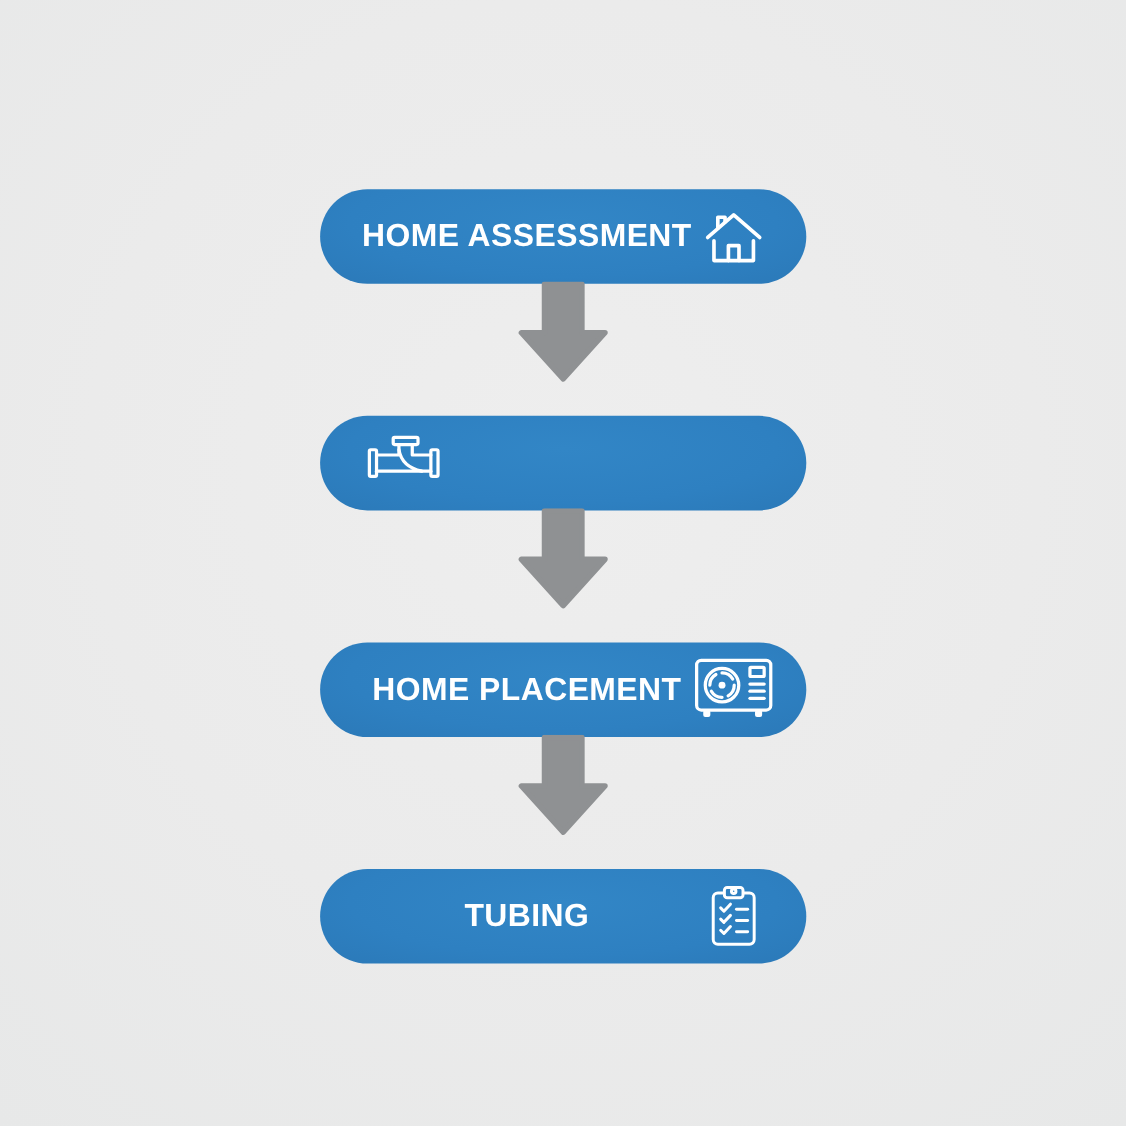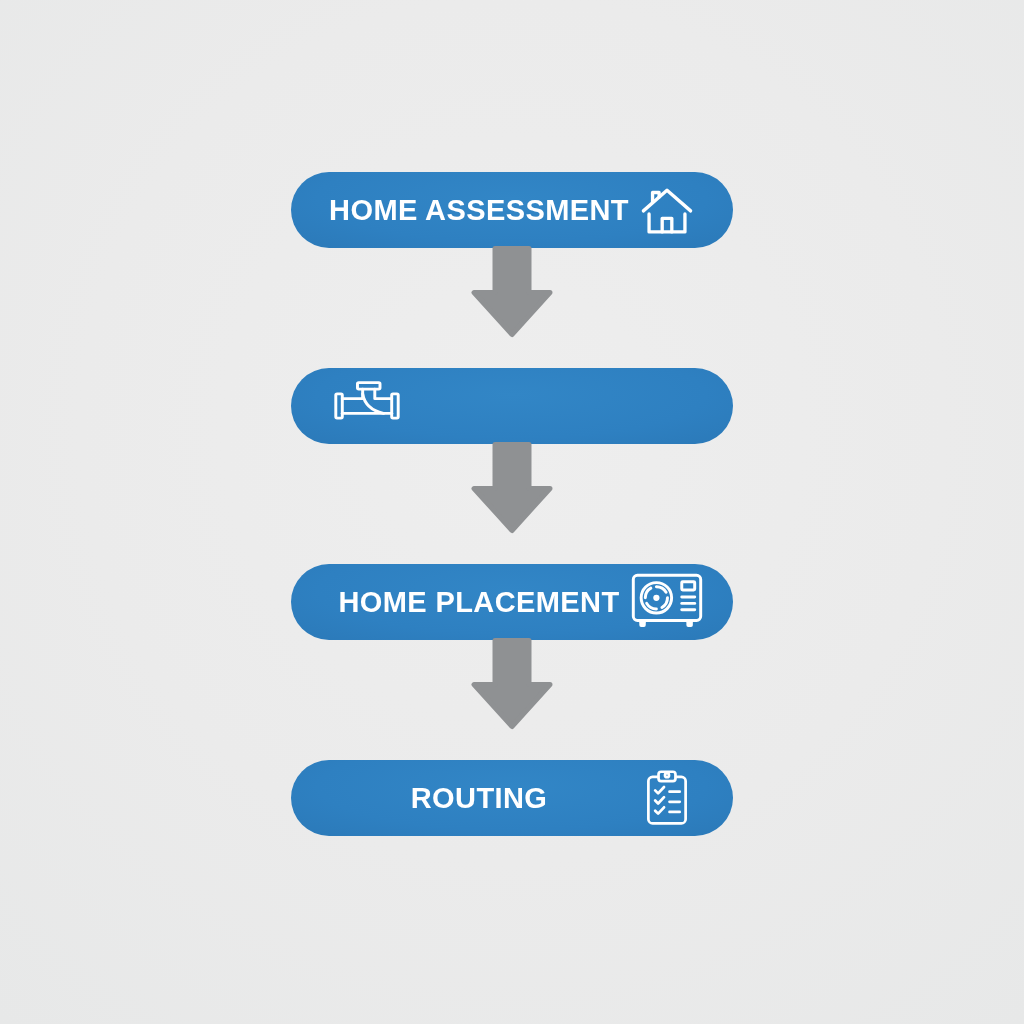--- a/index.html
+++ b/index.html
@@ -23,7 +23,7 @@
     display: flex; flex-direction: column; align-items: center;
   }
   .pill {
-    width: 442px; height: 76px;
+    width: 442px; height: 86px;
     border-radius: 43px;
     background: radial-gradient(ellipse at 50% 35%, #3286c6 0%, var(--pill-blue) 62%, #2b79b8 100%);
     display: flex; align-items: center;

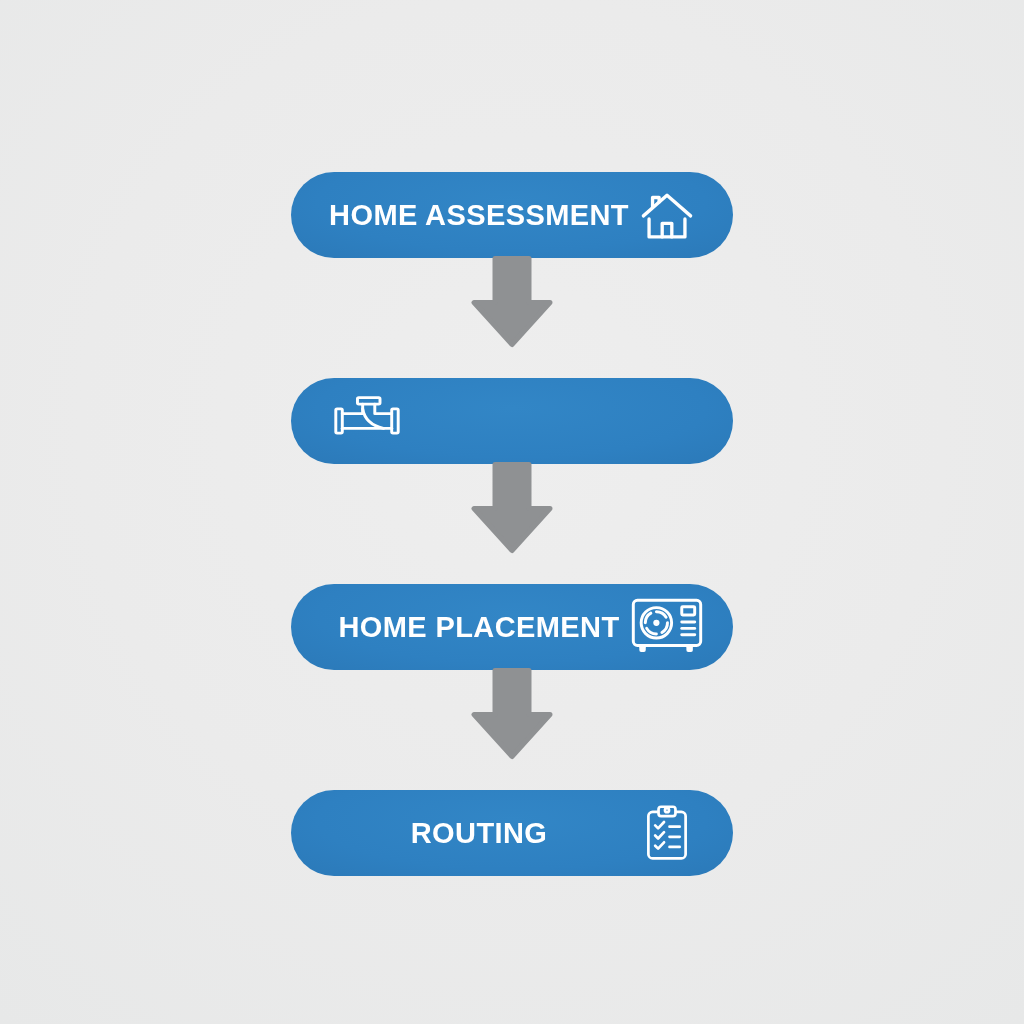--- a/index.html
+++ b/index.html
@@ -127,7 +127,7 @@
     </svg>
 
     <div class="pill">
-      <span class="pill-label">ROUTING</span>
+      <span class="pill-label">TUBING</span>
       <span class="pill-icon">
         <svg class="icon-svg" width="44" height="58" viewBox="0 0 52 68" stroke-width="3.2" aria-hidden="true">
           <rect x="4" y="9" width="44" height="55" rx="5"></rect>

